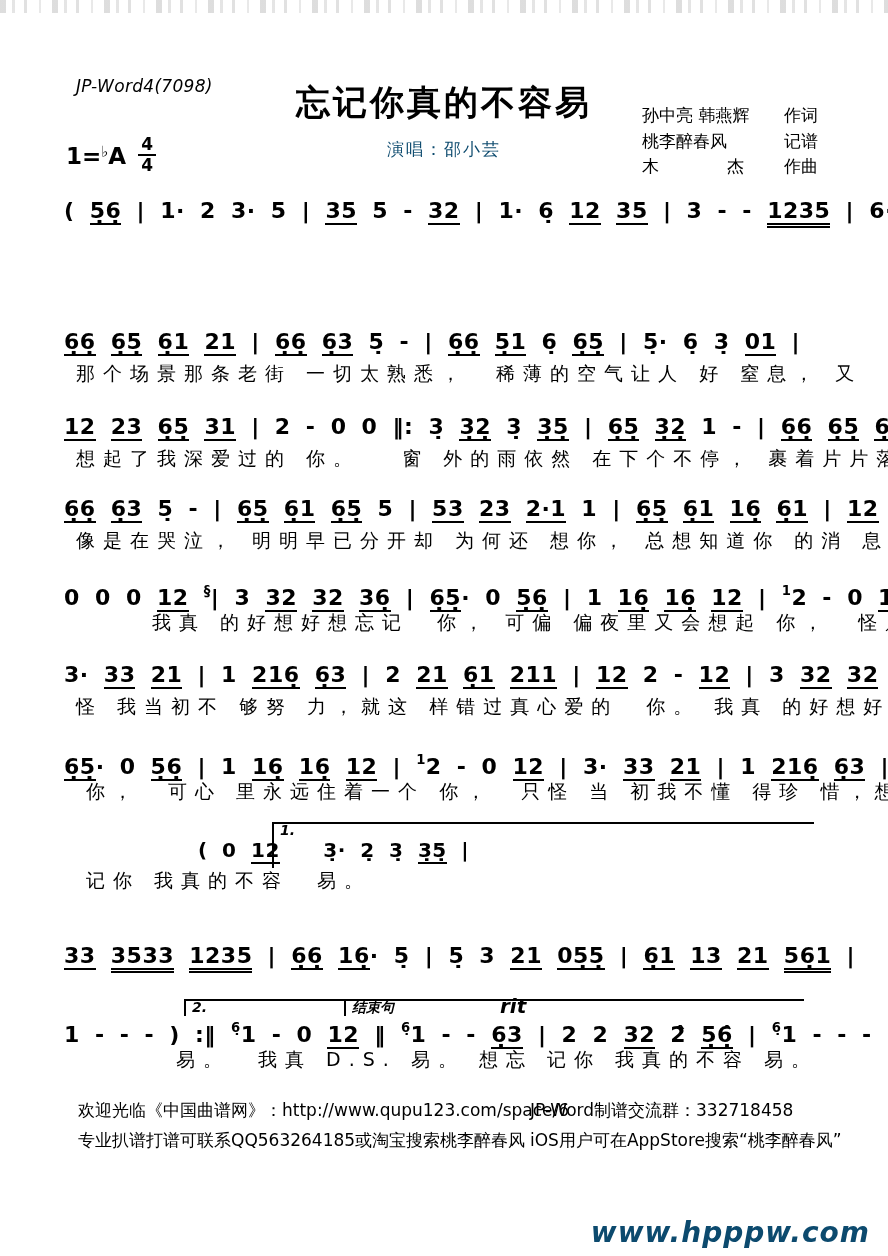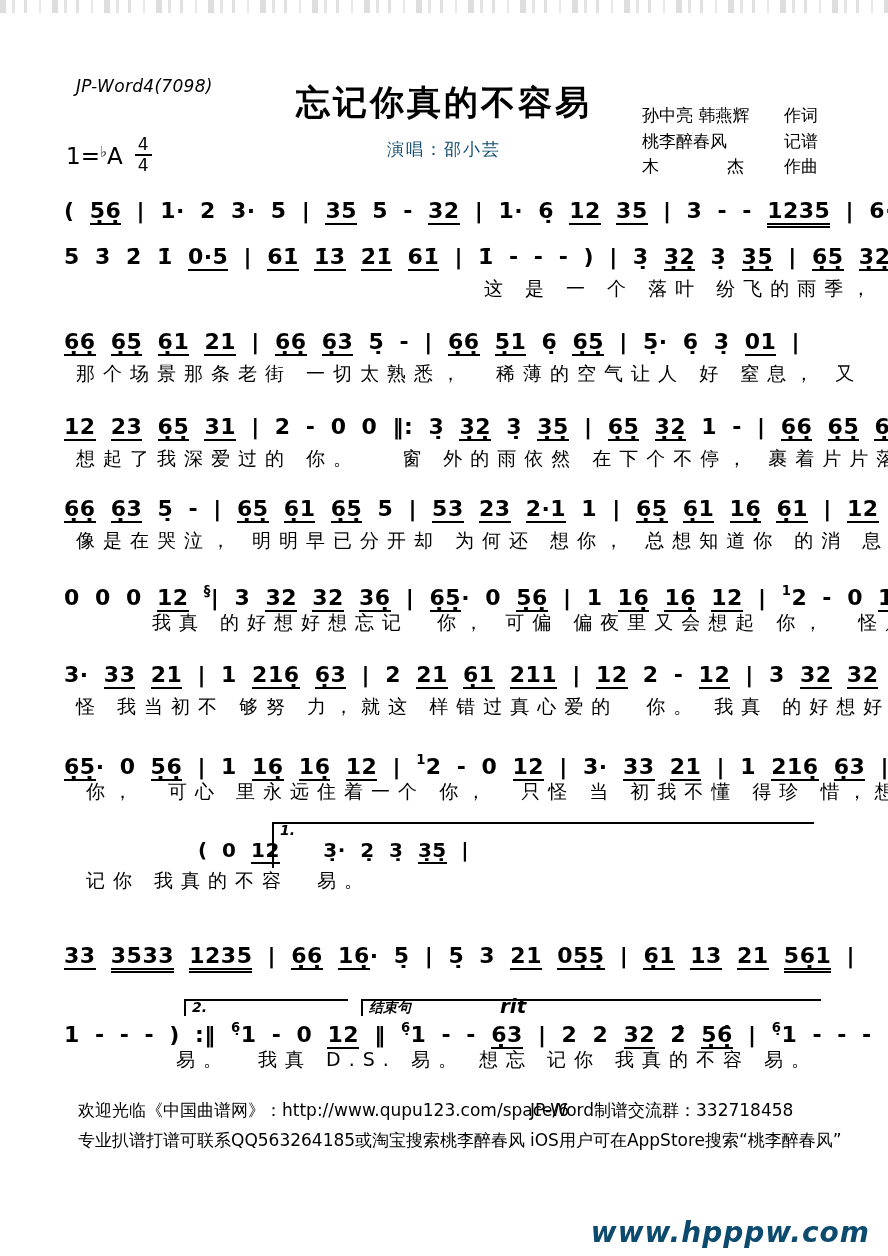--- a/index.html
+++ b/index.html
@@ -13,7 +13,7 @@
   .performer{position:absolute;left:0;right:0;top:138px;text-align:center;font-size:17px;color:#0c4a6e;letter-spacing:2px;}
   .credits{position:absolute;right:70px;top:103px;width:176px;font-size:17px;line-height:1.5;}
   .credit-row{display:flex;justify-content:space-between;}
-  .keysig{position:absolute;left:66px;top:136px;font-size:23px;font-weight:normal;}
+  .keysig{position:absolute;left:66px;top:136px;font-size:23px;font-weight:bold;}
   .keysig sup{font-size:15px;vertical-align:38%;}
   .frac{display:inline-block;text-align:center;vertical-align:-7px;margin-left:12px;font-size:17px;line-height:1;}
   .frac .num{display:block;border-bottom:2px solid #000;padding:0 3px 1px;}

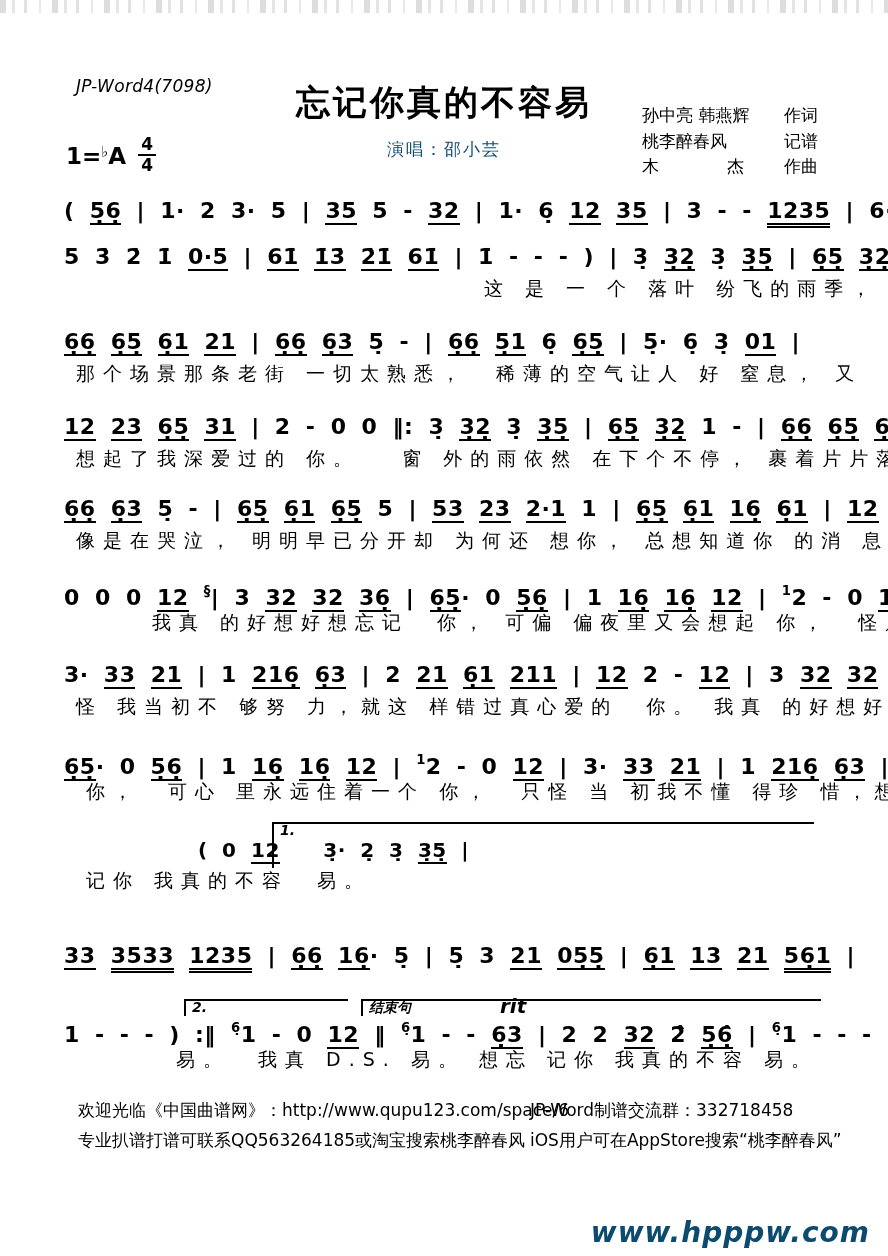--- a/index.html
+++ b/index.html
@@ -69,10 +69,6 @@
       <div class="sys" style="top: 196px;">
         <div class="notes">( <span class="u1">5̣6̣</span> | 1· 2 3· 5 | <span class="u1">35</span> 5 - <span class="u1">32</span> | 1· 6̣ <span class="u1">12</span> <span class="u1">35</span> | 3 - - <span class="u2">1235</span> | 6· 1̇ 6· 5 |</div>
       </div>
-      <div class="sys" style="top: 242px;">
-        <div class="notes">5 3̇ 2̇ 1̇ <span class="u1">0·5</span> | <span class="u1">61̇</span> <span class="u1">1̇3̇</span> <span class="u1">2̇1̇</span> <span class="u1">61̇</span> | 1̇ - - - ) | 3̣ <span class="u1">3̣2̣</span> 3̣ <span class="u1">3̣5̣</span> | <span class="u1">6̣5̣</span> <span class="u1">3̣2̣</span> 1 - |</div>
-        <div class="lyrics" style="margin-left: 420px;">这 是 一 个 落叶 纷飞的雨季，</div>
-      </div>
       <div class="sys" style="top: 327px;">
         <div class="notes"><span class="u1">6̣6̣</span> <span class="u1">6̣5̣</span> <span class="u1">6̣1</span> <span class="u1">21</span> | <span class="u1">6̣6̣</span> <span class="u1">6̣3</span> 5̣ - | <span class="u1">6̣6̣</span> <span class="u1">5̣1</span> 6̣ <span class="u1">6̣5̣</span> | 5̣· 6̣ 3̣ <span class="u1">01</span> |</div>
         <div class="lyrics" style="margin-left: 12px;">那个场景那条老街 一切太熟悉，  稀薄的空气让人 好 窒息， 又</div>

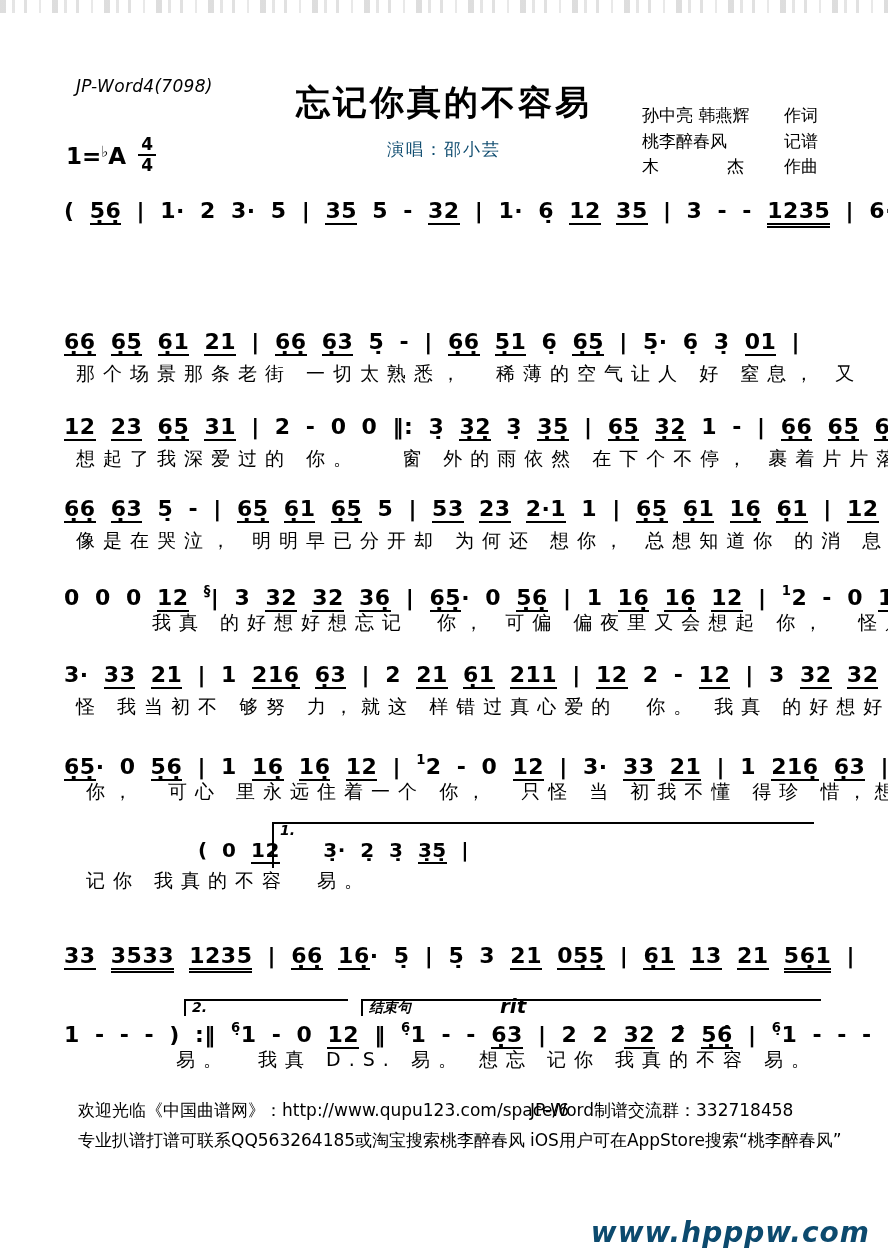--- a/index.html
+++ b/index.html
@@ -107,7 +107,7 @@
         <div class="bracket" style="left: 120px; width: 162px; top: -14px; height: 15px;">
           <span class="blabel">2.</span>
         </div>
-        <div class="bracket" style="left: 297px; width: 458px; top: -14px; height: 15px;">
+        <div class="bracket" style="left: 280px; width: 458px; top: -14px; height: 15px;">
           <span class="blabel">结束句</span>
         </div>
         <div class="ritmark" style="left: 436px; top: -19px;"><span class="blabel">rit</span></div>

